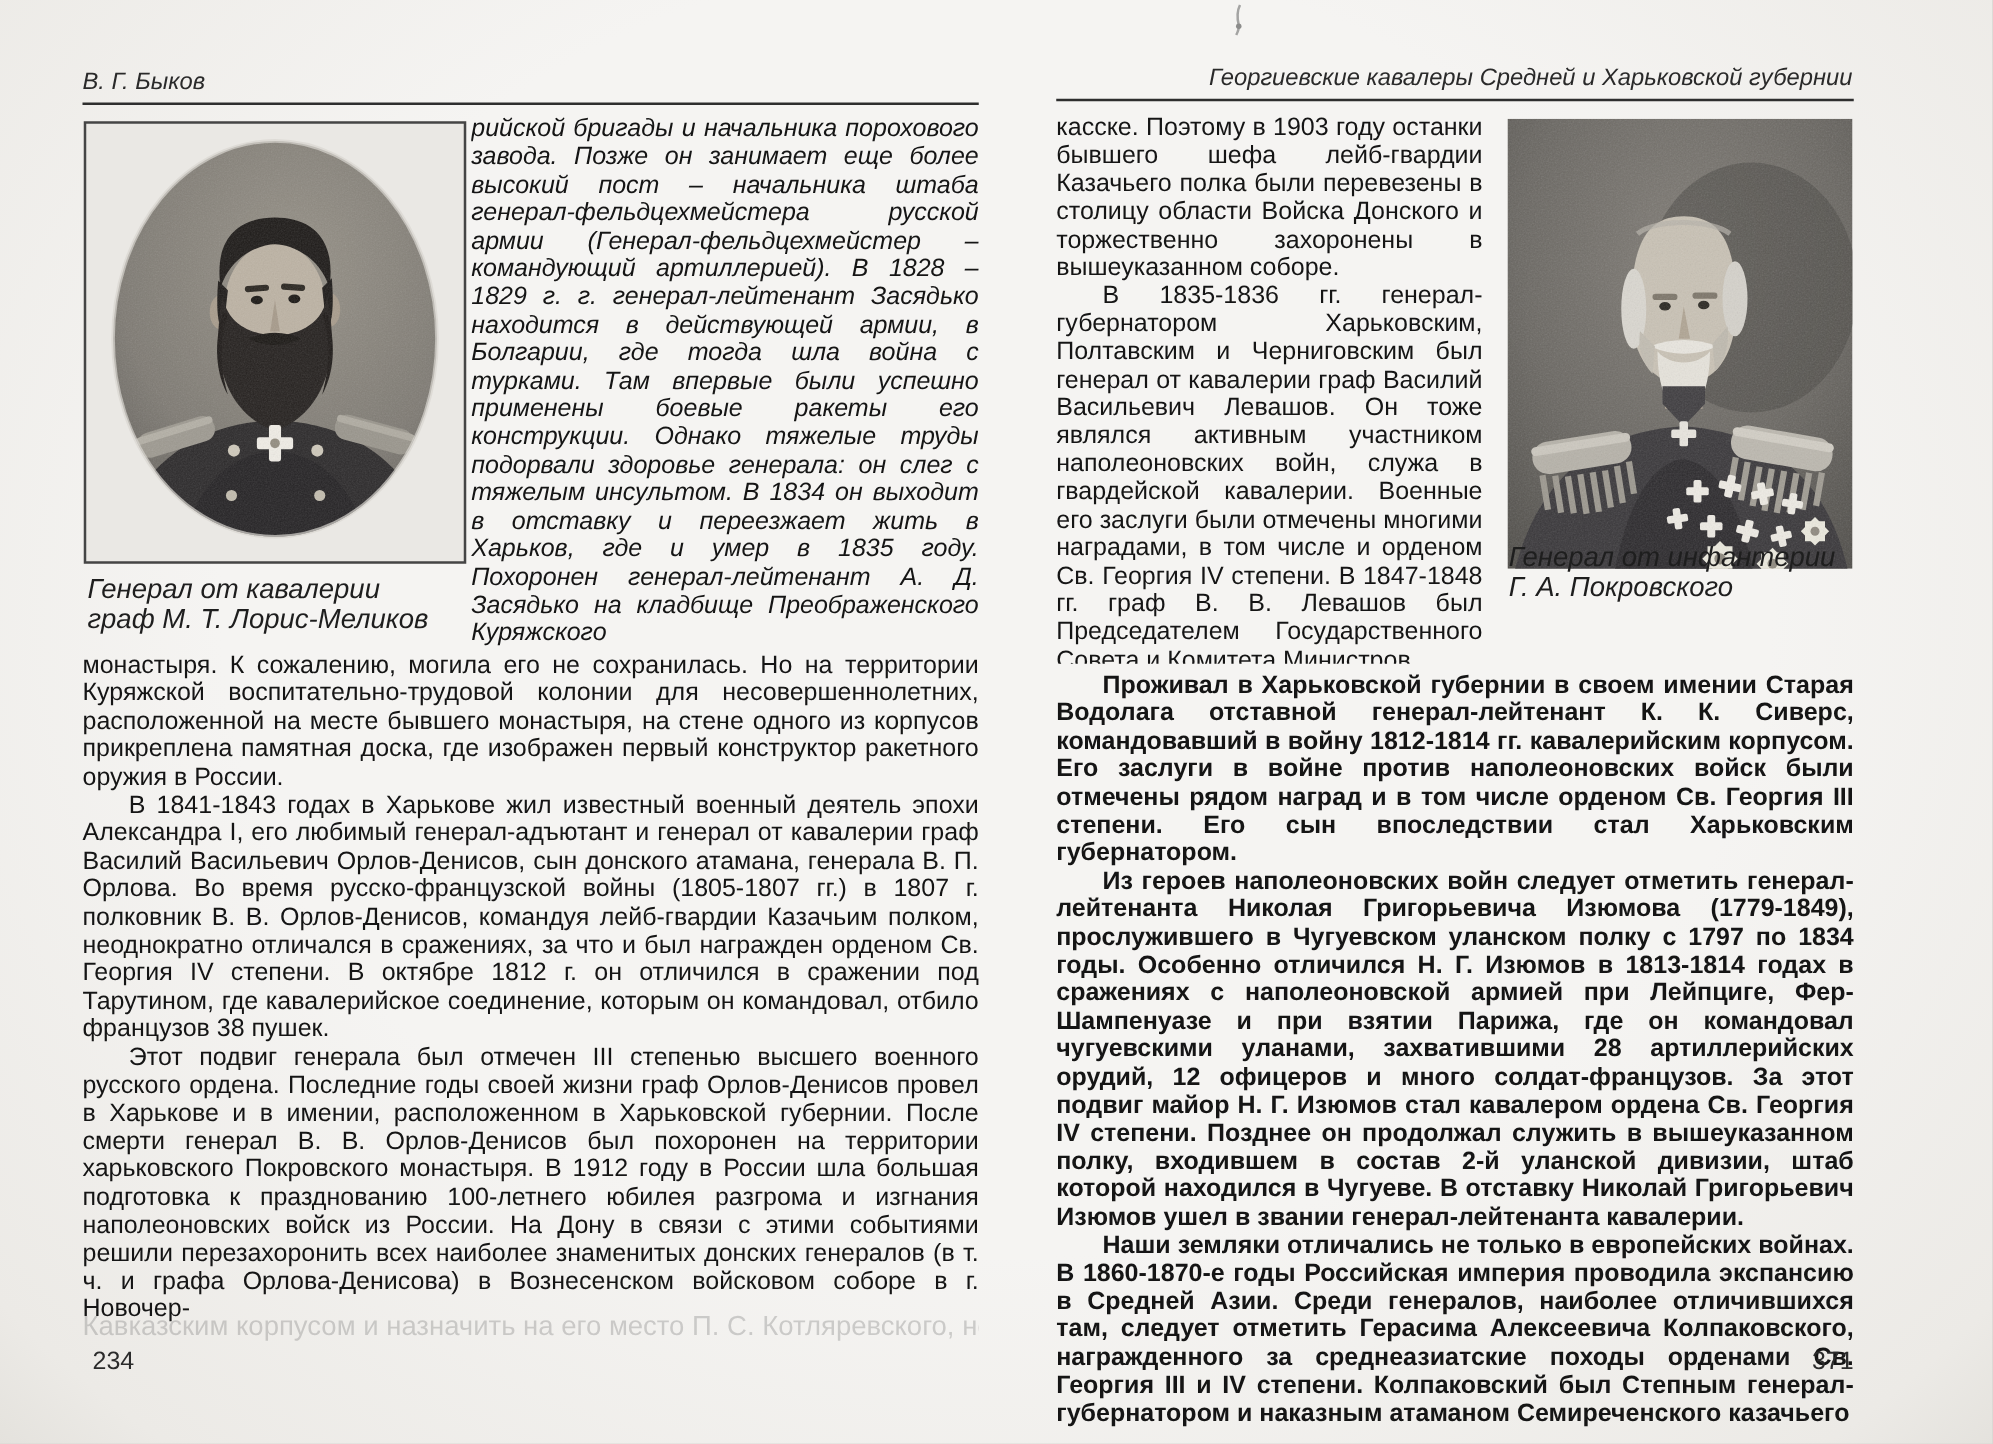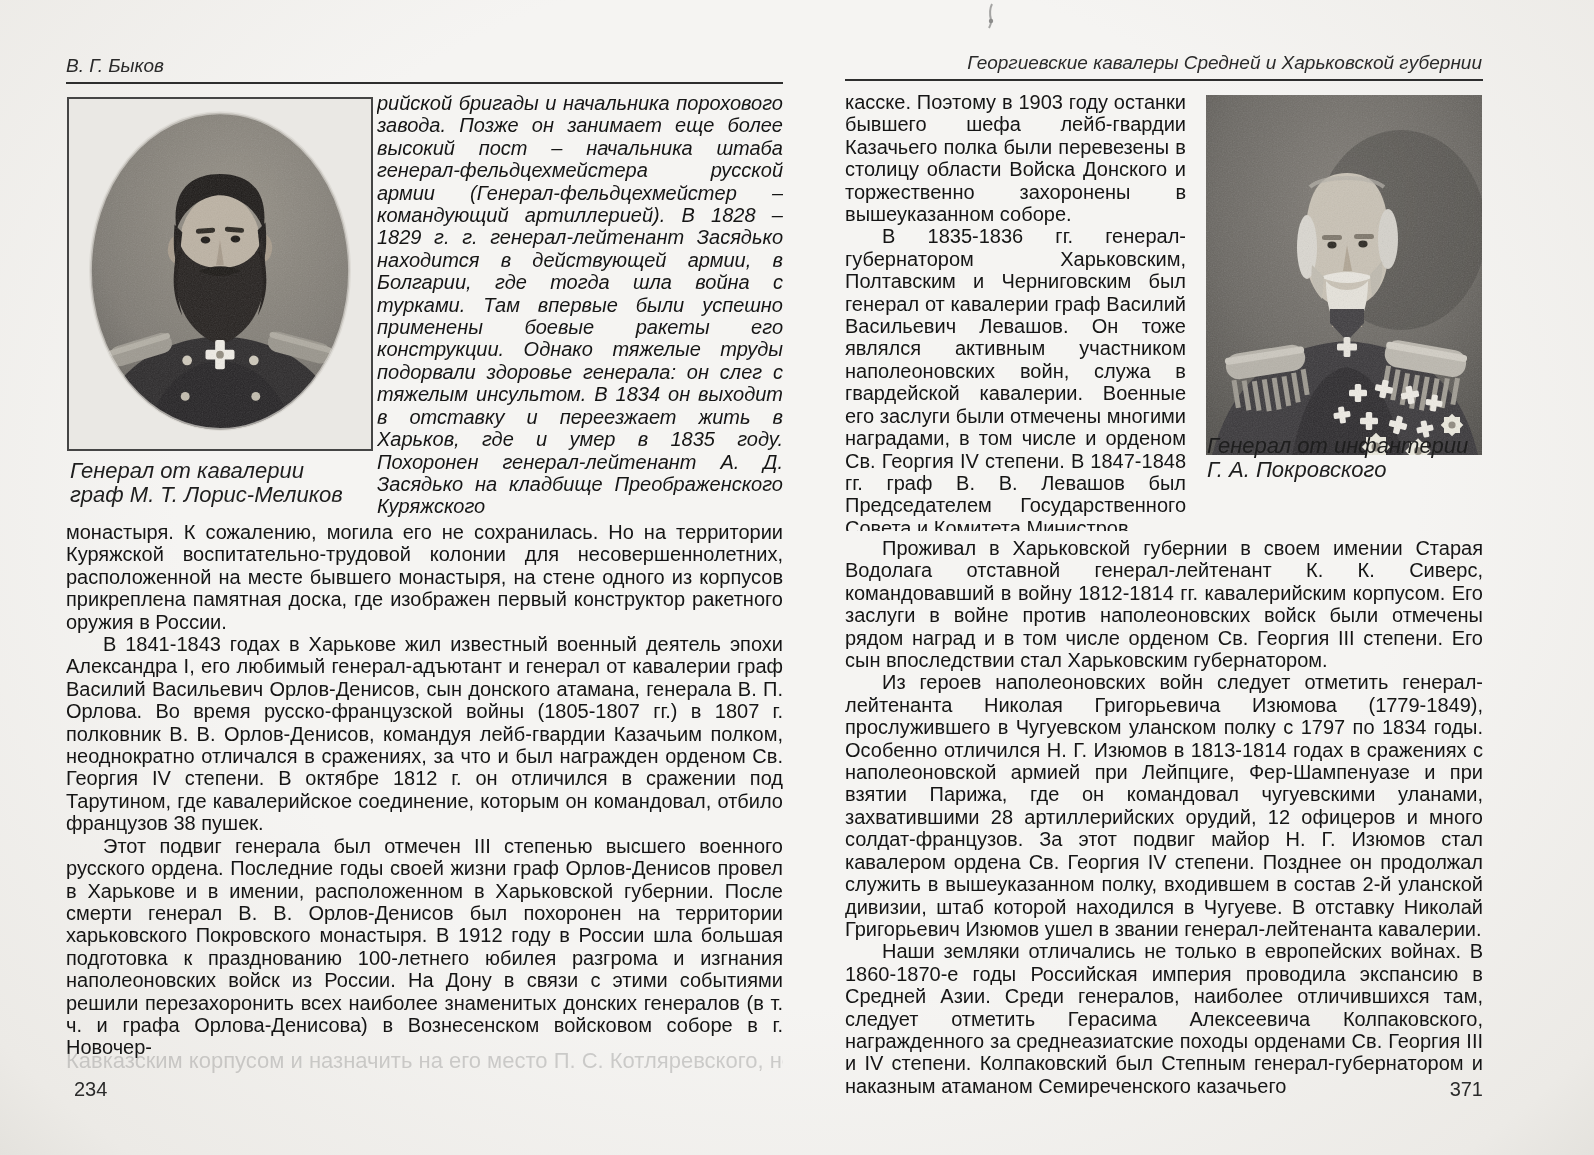--- a/index.html
+++ b/index.html
@@ -21,7 +21,7 @@
   .col-left{position:absolute;left:377px;top:92px;width:406px;height:432px;overflow:hidden;font-style:italic;}
   .col-right{position:absolute;left:845px;top:91px;width:341px;height:440px;overflow:hidden;}
   .full-left{position:absolute;left:66px;top:521px;width:717px;}
-  .full-right{position:absolute;left:845px;top:537px;width:638px;}
+  .full-right{position:absolute;left:845px;top:537px;width:638px;font-weight:bold;}
   .photo-frame{
     position:absolute;left:67px;top:97px;width:306px;height:354px;
     border:2px solid #454545;background:#eae8e4;box-sizing:border-box;padding:5px;

